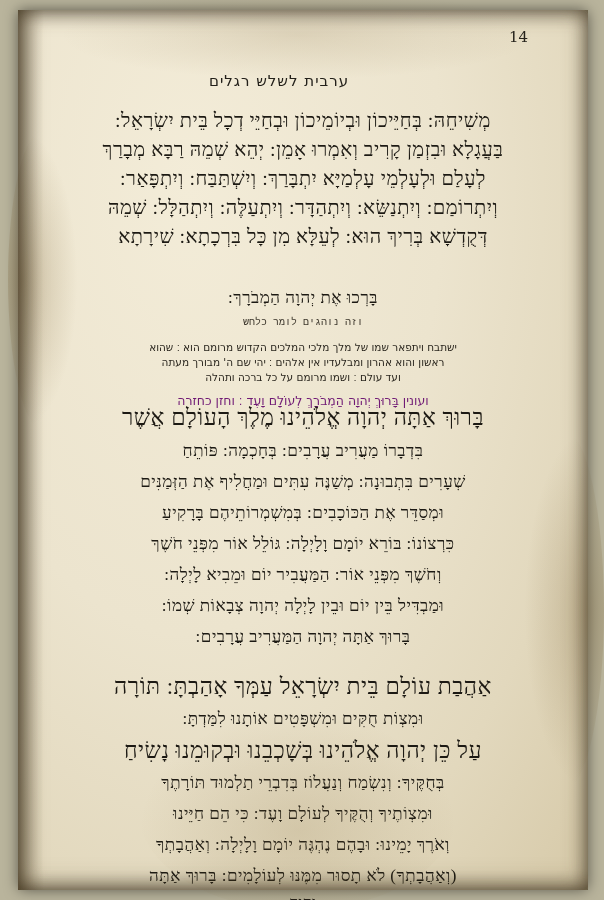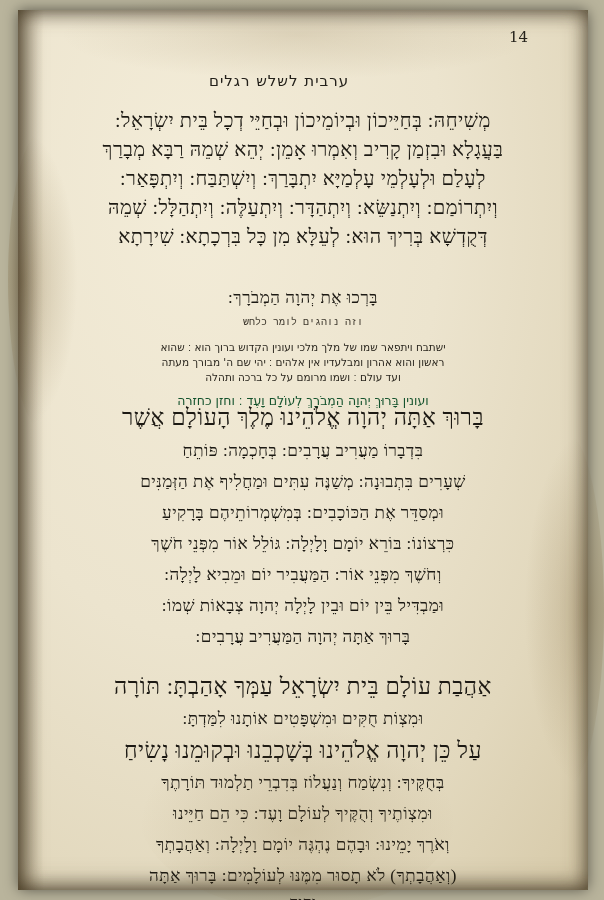--- a/index.html
+++ b/index.html
@@ -171,7 +171,7 @@
     </div>
 
     <div class="block" style="top:330px;left:62px;width:446px;">
-      <div class="rashi">ישתבח ויתפאר שמו של מלך מלכי ועונין הקדוש ברוך הוא ׃ שהוא</div>
+      <div class="rashi">ישתבח ויתפאר שמו של מלך מלכי המלכים הקדוש מרומם הוא ׃ שהוא</div>
       <div class="rashi">ראשון והוא אהרון ומבלעדיו אין אלהים ׃ יהי שם ה' מבורך מעתה</div>
       <div class="rashi">ועד עולם ׃ ושמו מרומם על כל ברכה ותהלה</div>
     </div>

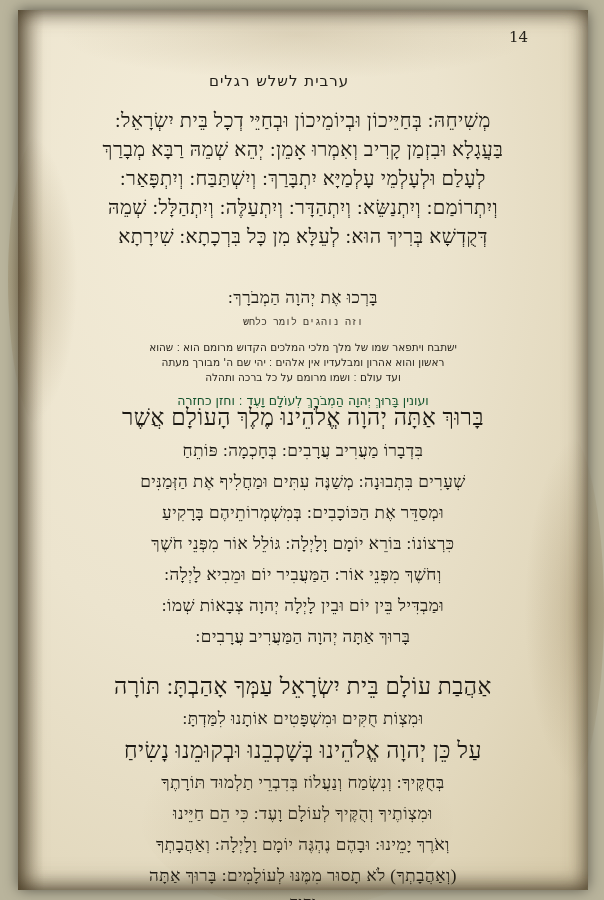--- a/index.html
+++ b/index.html
@@ -132,7 +132,7 @@
   .small-line {
     font-size: 12.5px;
     line-height: 18px;
-    color: #14532d;
+    color: #701a75;
   }
 
   .spine-shadow {

